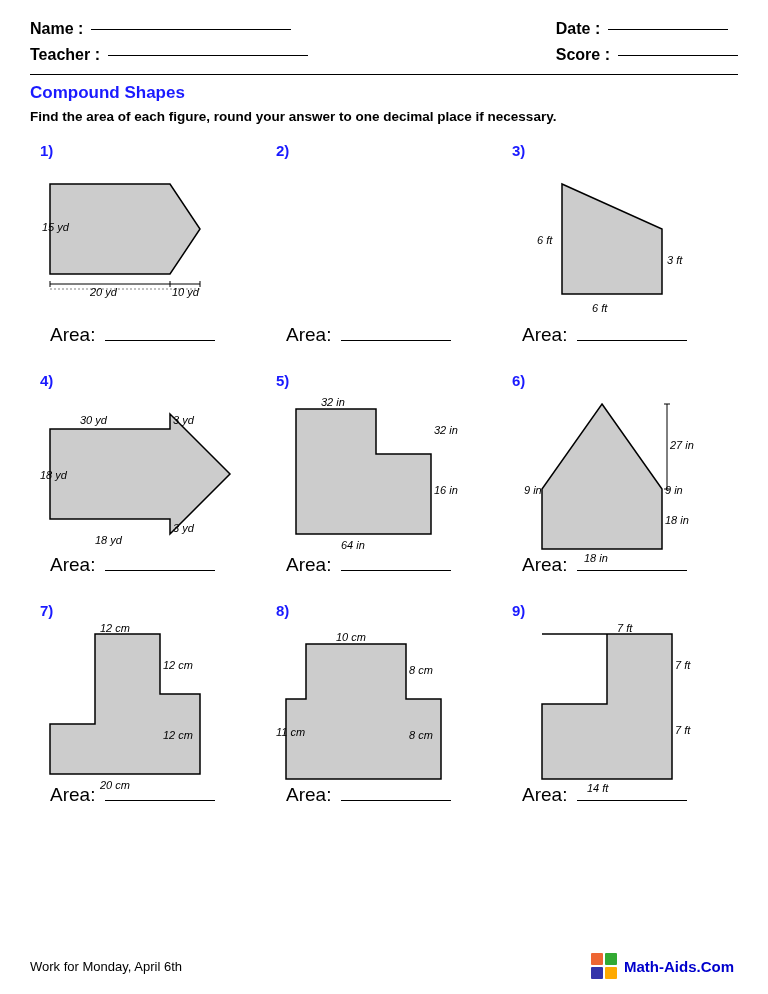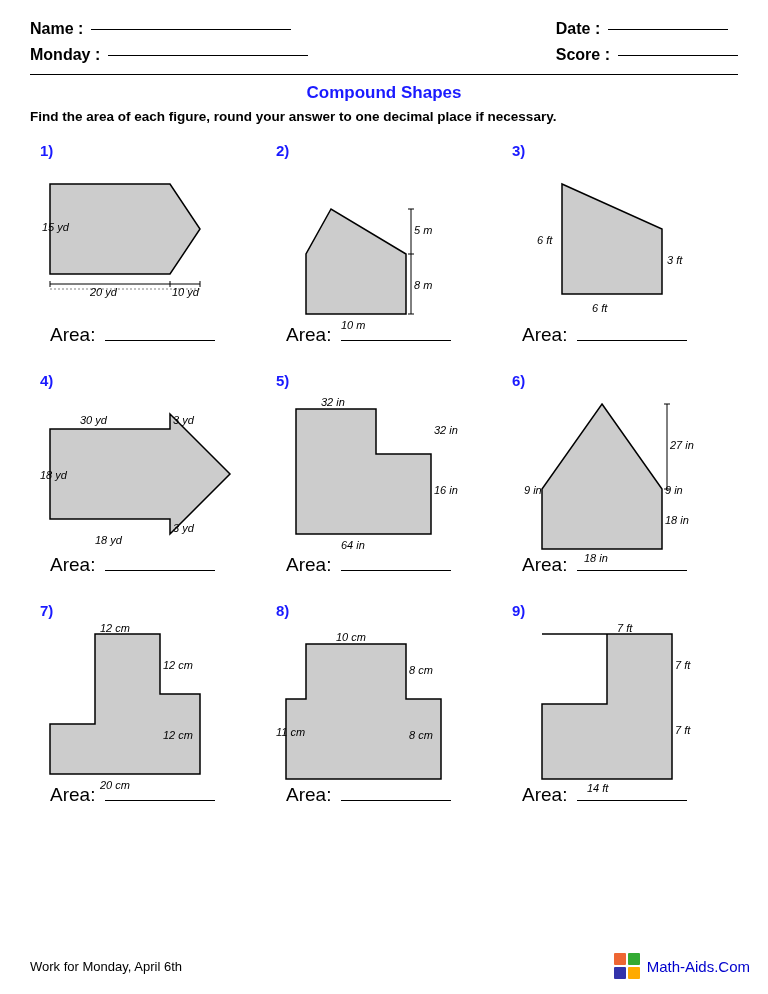--- a/index.html
+++ b/index.html
@@ -140,7 +140,7 @@
         <span class="header-line"></span>
       </div>
       <div class="header-row">
-        <span>Monday :</span>
+        <span>Teacher :</span>
         <span class="header-line"></span>
       </div>
     </div>

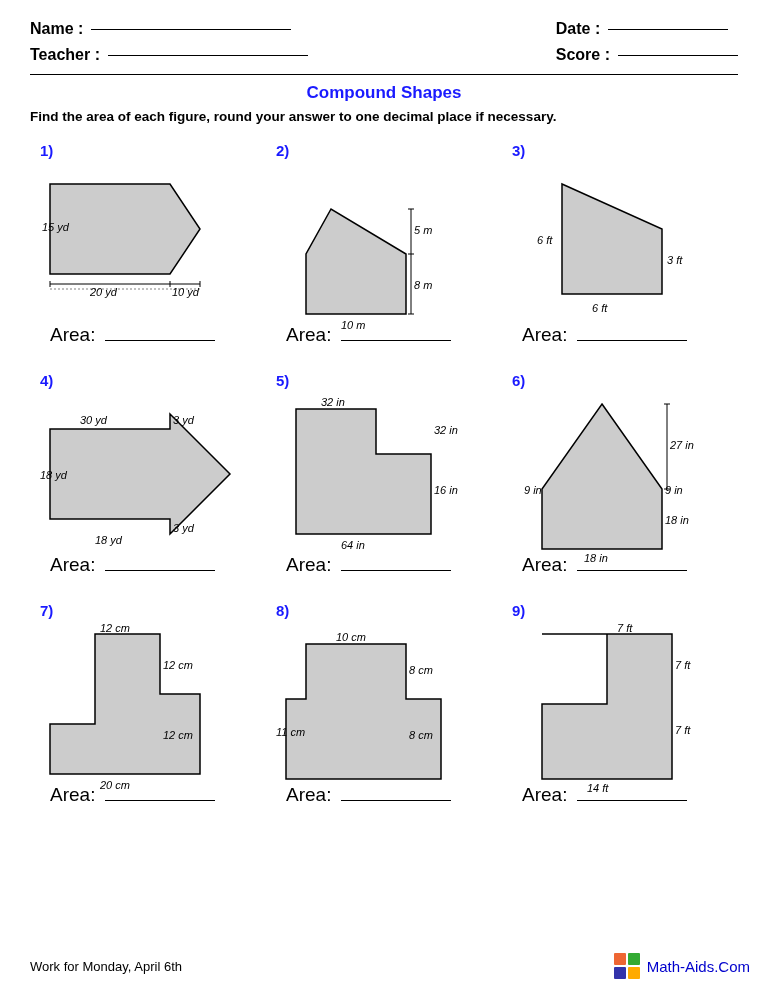--- a/index.html
+++ b/index.html
@@ -52,7 +52,6 @@
       margin: 10px 0 8px 0;
     }
     .title {
-      text-align: center;
       font-size: 17px;
       font-weight: bold;
       color: #1a1aff;

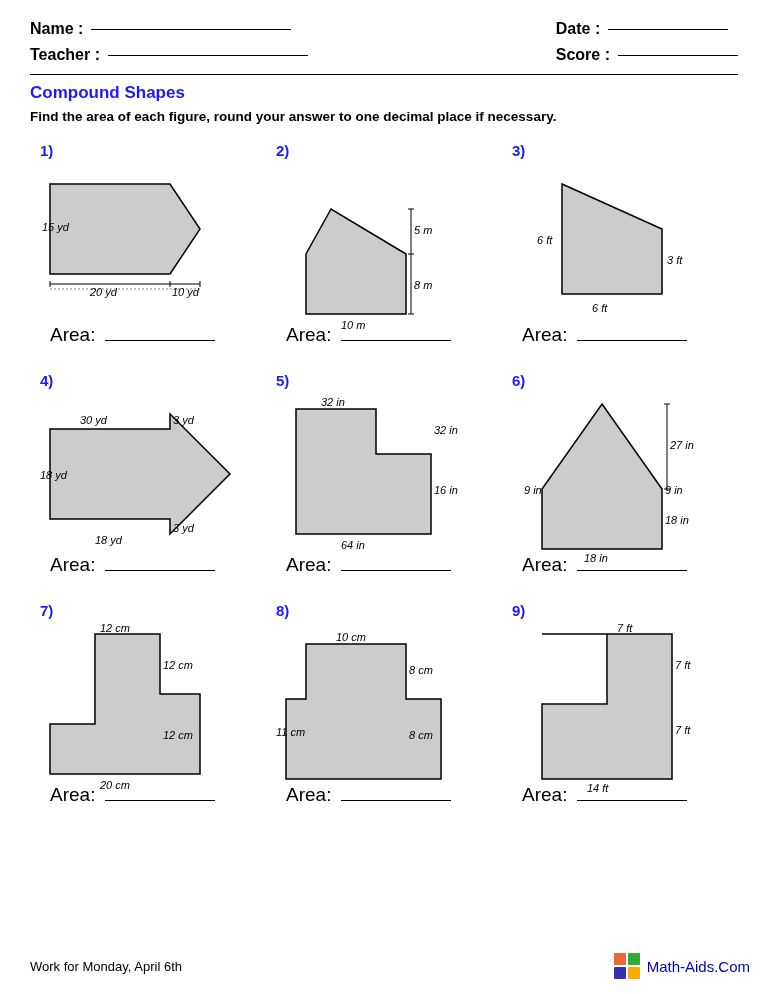--- a/index.html
+++ b/index.html
@@ -192,23 +192,6 @@
 
     <div class="problem-cell">
       <span class="problem-num">2)</span>
-      <div class="shape-container">
-        <svg width="200" height="170">
-
-          <polygon points="55,45 30,90 30,150 130,150 130,90" fill="#cccccc" stroke="#000" stroke-width="1.5"></polygon>
-
-          <line x1="135" y1="45" x2="135" y2="90" stroke="#000" stroke-width="1"></line>
-          <line x1="132" y1="45" x2="138" y2="45" stroke="#000" stroke-width="1"></line>
-          <line x1="132" y1="90" x2="138" y2="90" stroke="#000" stroke-width="1"></line>
-          <text x="138" y="70">5 m</text>
-
-          <line x1="135" y1="90" x2="135" y2="150" stroke="#000" stroke-width="1"></line>
-          <line x1="132" y1="150" x2="138" y2="150" stroke="#000" stroke-width="1"></line>
-          <text x="138" y="125">8 m</text>
-
-          <text x="65" y="165">10 m</text>
-        </svg>
-      </div>
       <div class="area-row" style="position:absolute;bottom:8px;left:10px;">
         <span>Area:</span>
         <span class="area-line"></span>

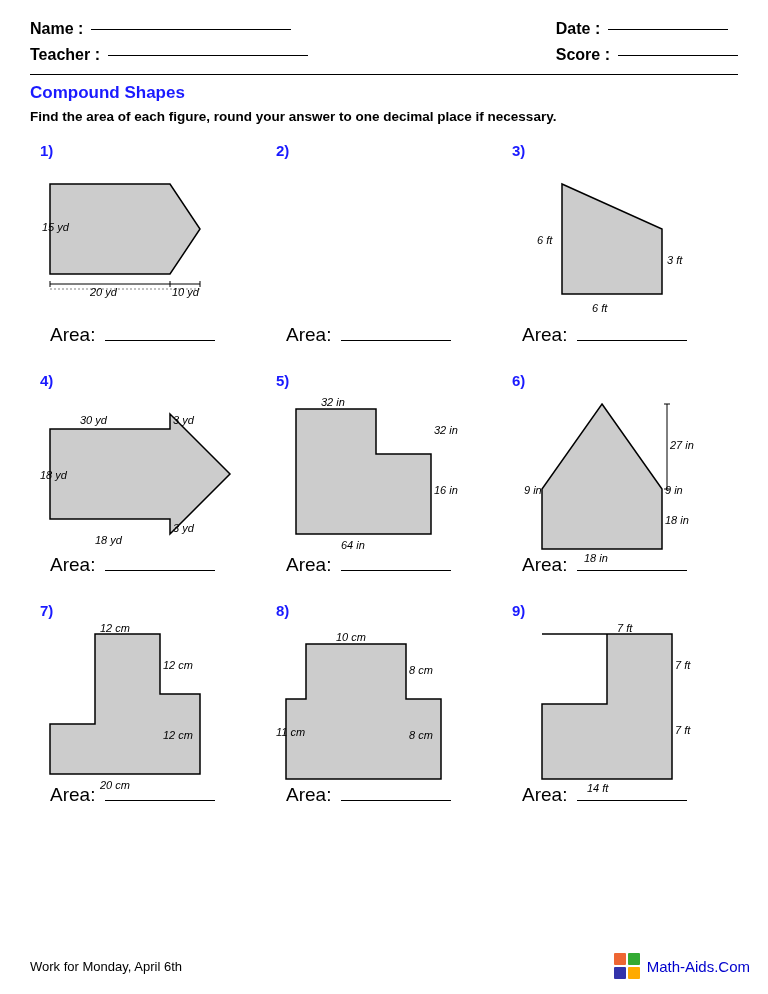--- a/index.html
+++ b/index.html
@@ -112,7 +112,7 @@
       position: absolute;
       bottom: 14px;
       left: 30px;
-      right: 18px;
+      right: 34px;
       display: flex;
       justify-content: space-between;
       align-items: center;

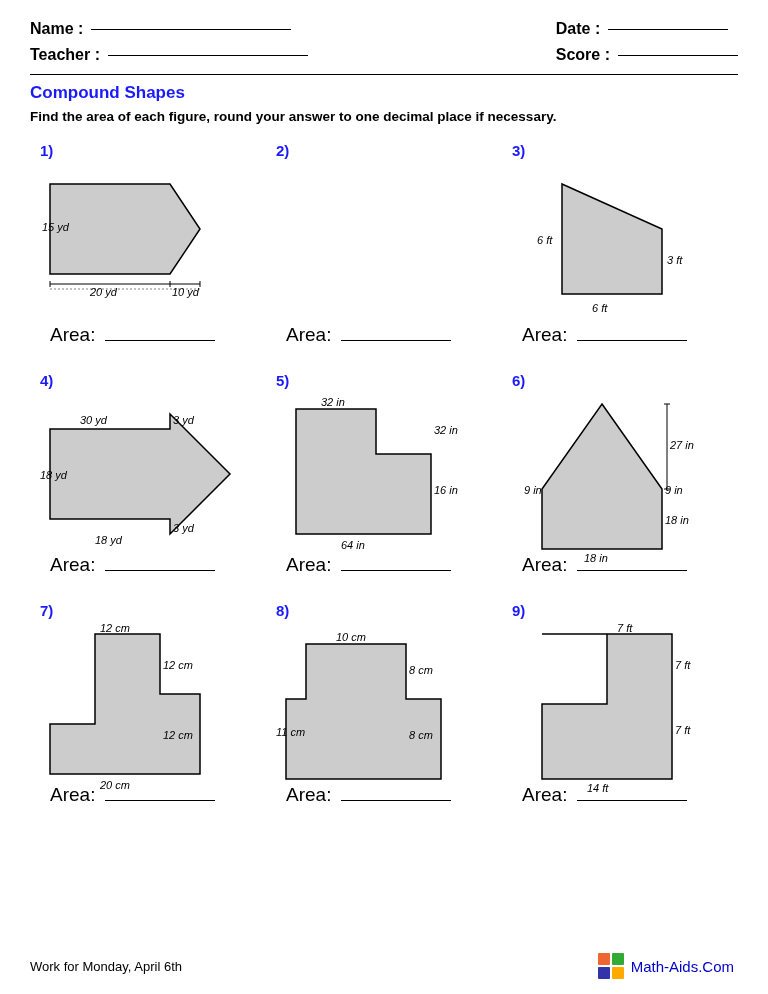--- a/index.html
+++ b/index.html
@@ -123,7 +123,7 @@
       align-items: center;
       gap: 6px;
       font-size: 15px;
-      font-weight: normal;
+      font-weight: bold;
       color: #0000cc;
     }
   </style>

